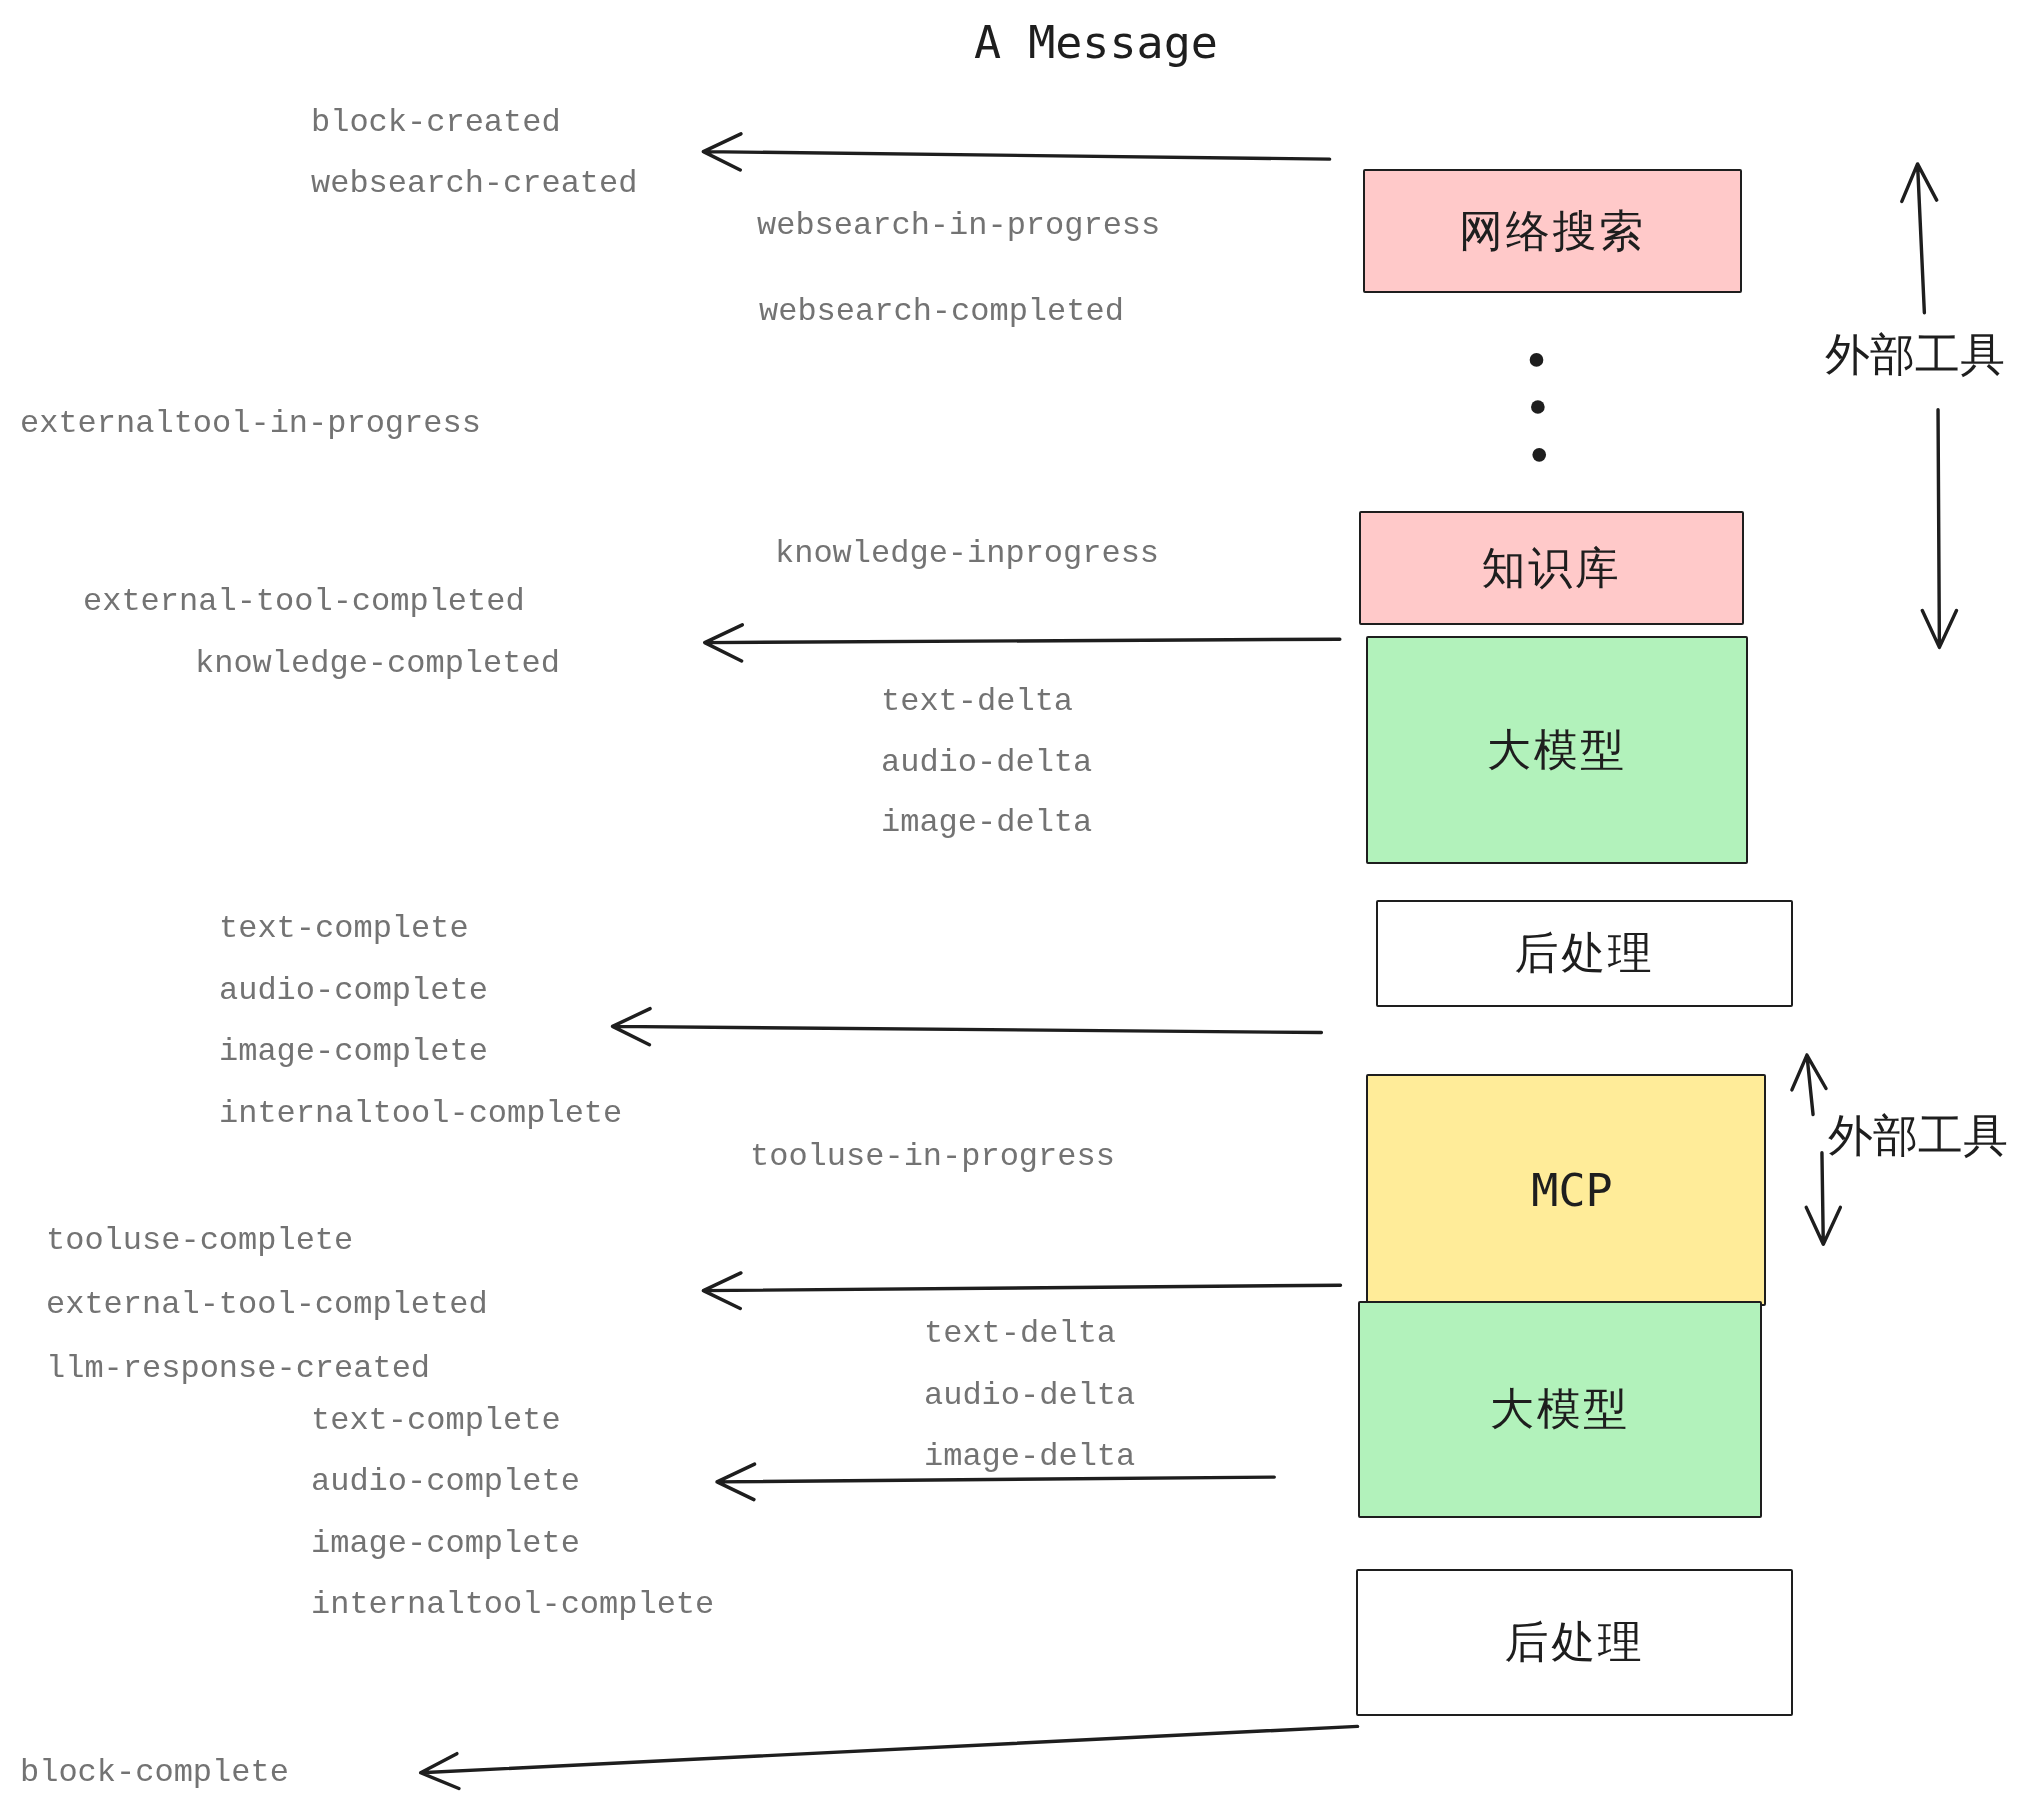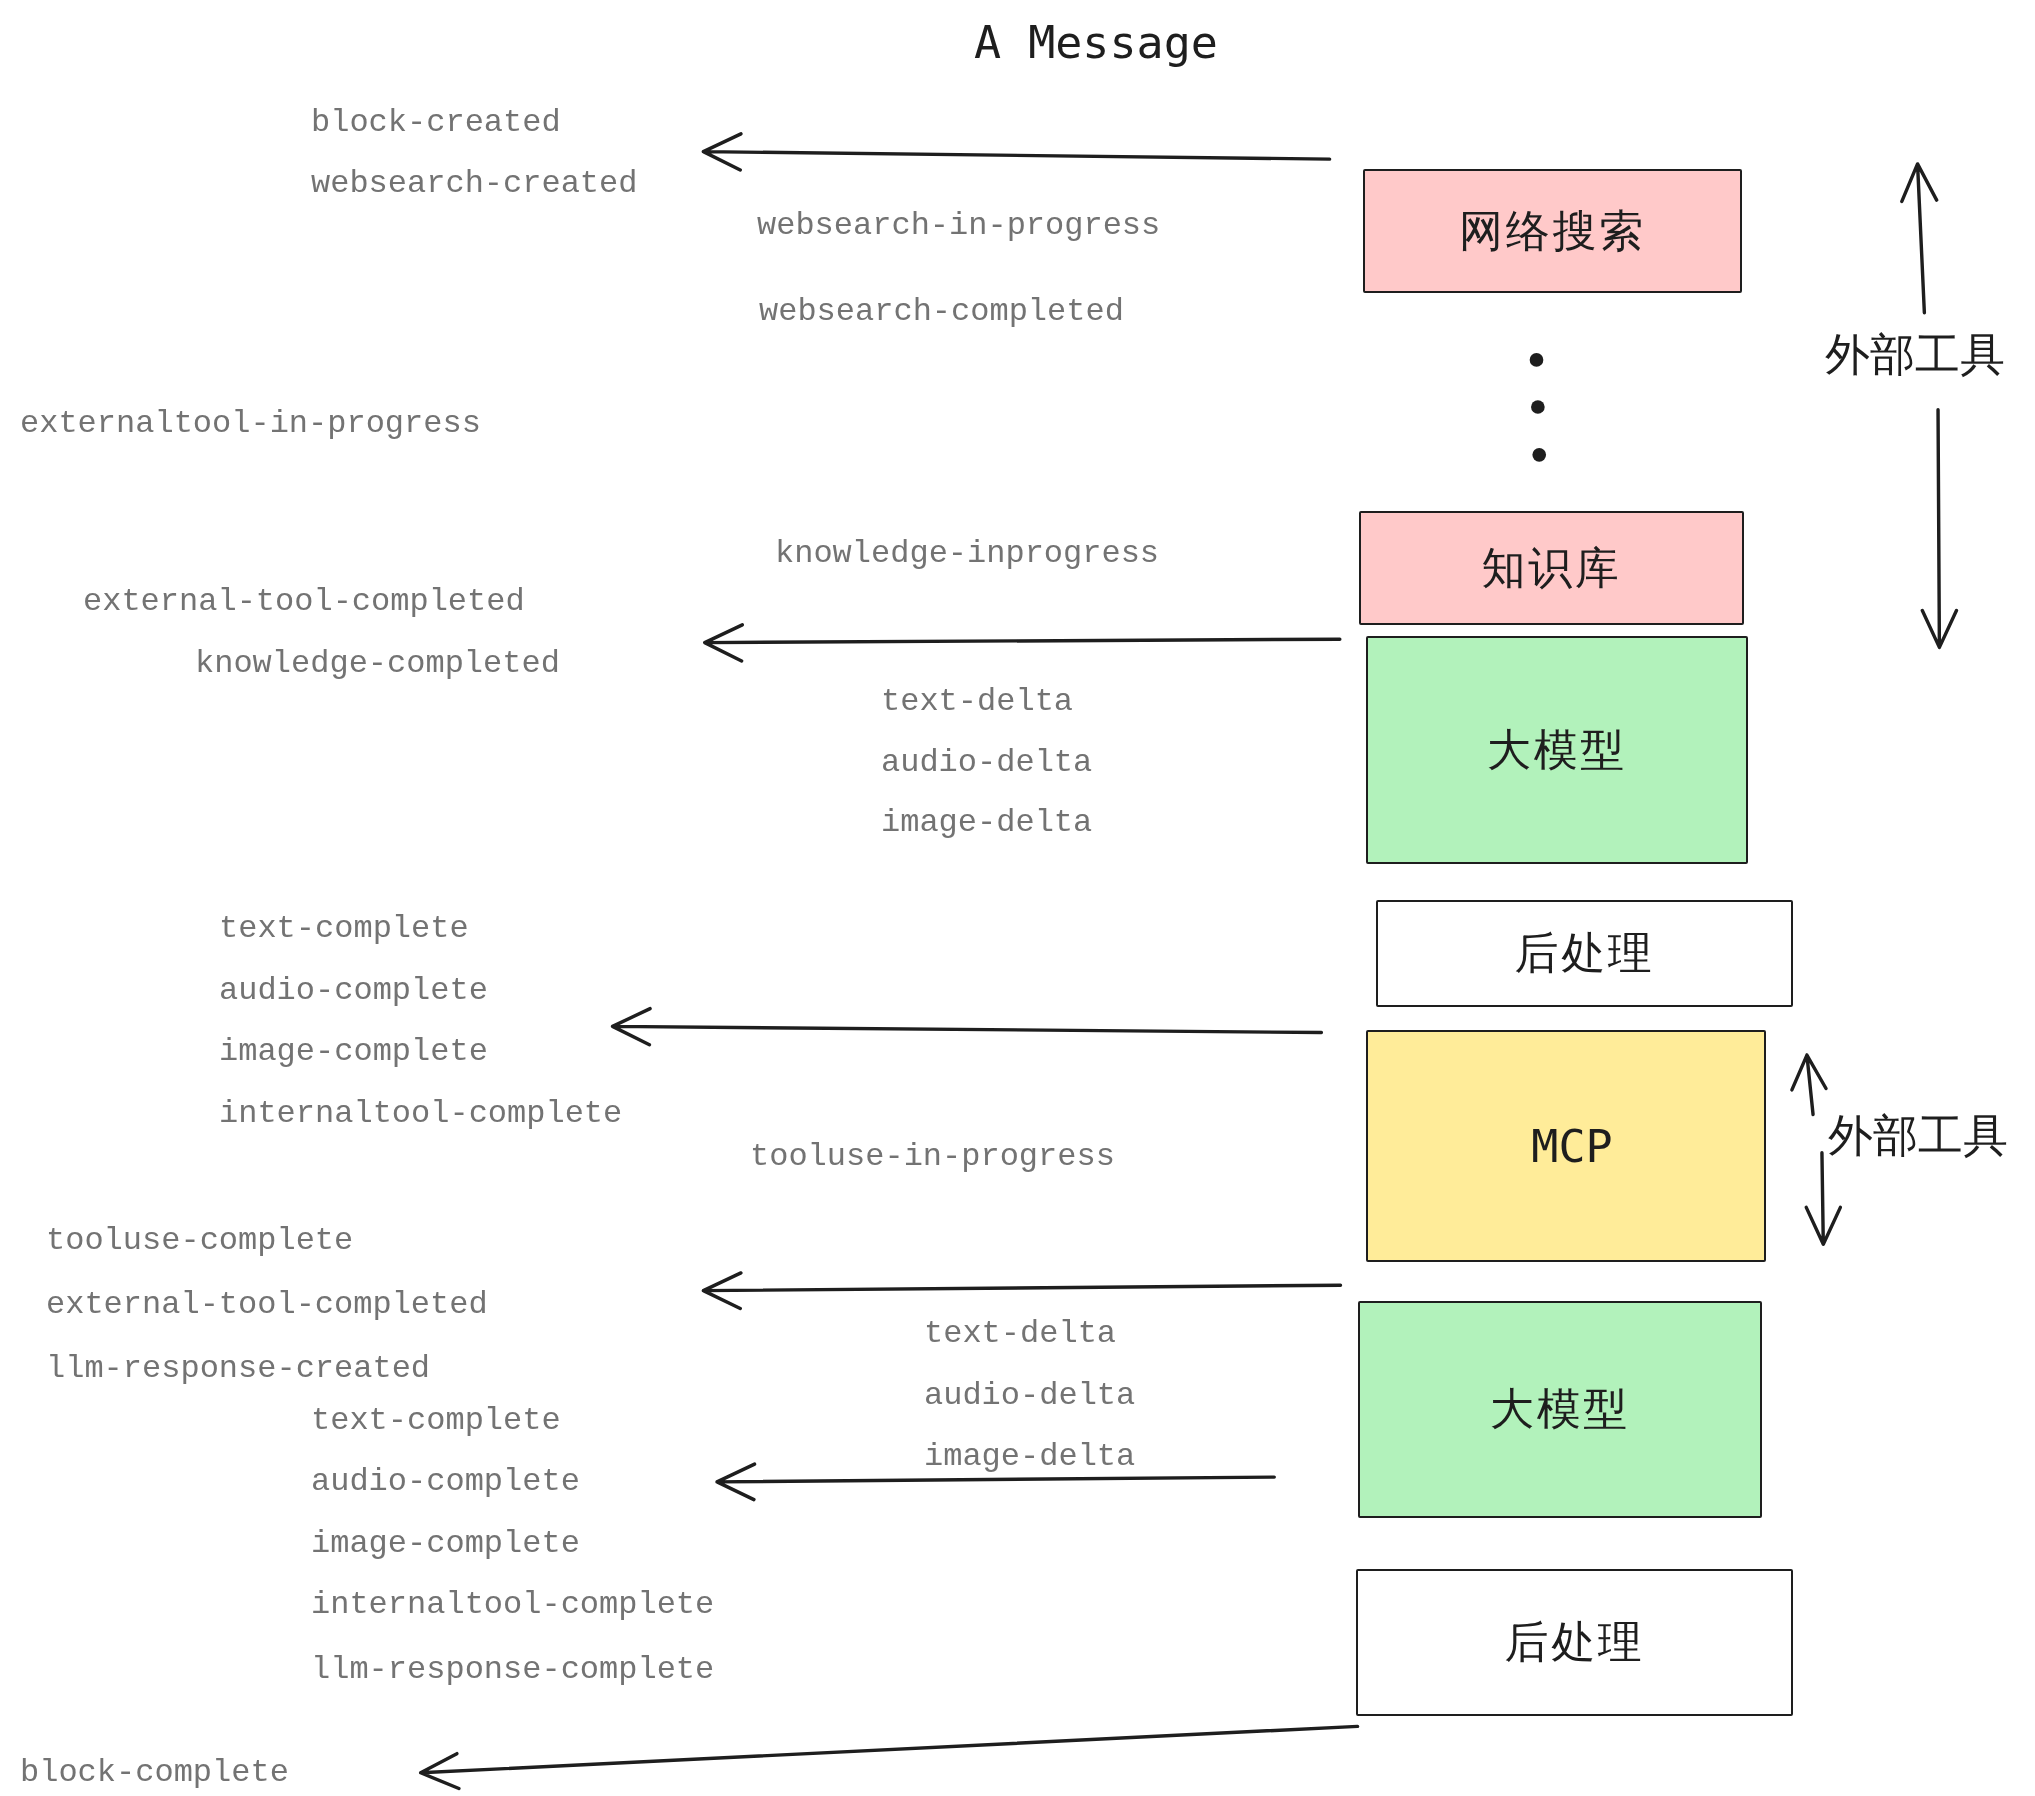--- a/index.html
+++ b/index.html
@@ -129,7 +129,7 @@
     <span class="zh">后处理</span>
   </div>
 
-  <div class="box" style="left:1366px; top:1030px; width:400px; height:232px; background:#ffec99;padding-left:12px;">
+  <div class="box" style="left:1366px; top:1074px; width:400px; height:232px; background:#ffec99;padding-left:12px;">
     <span class="code">MCP</span>
   </div>
 

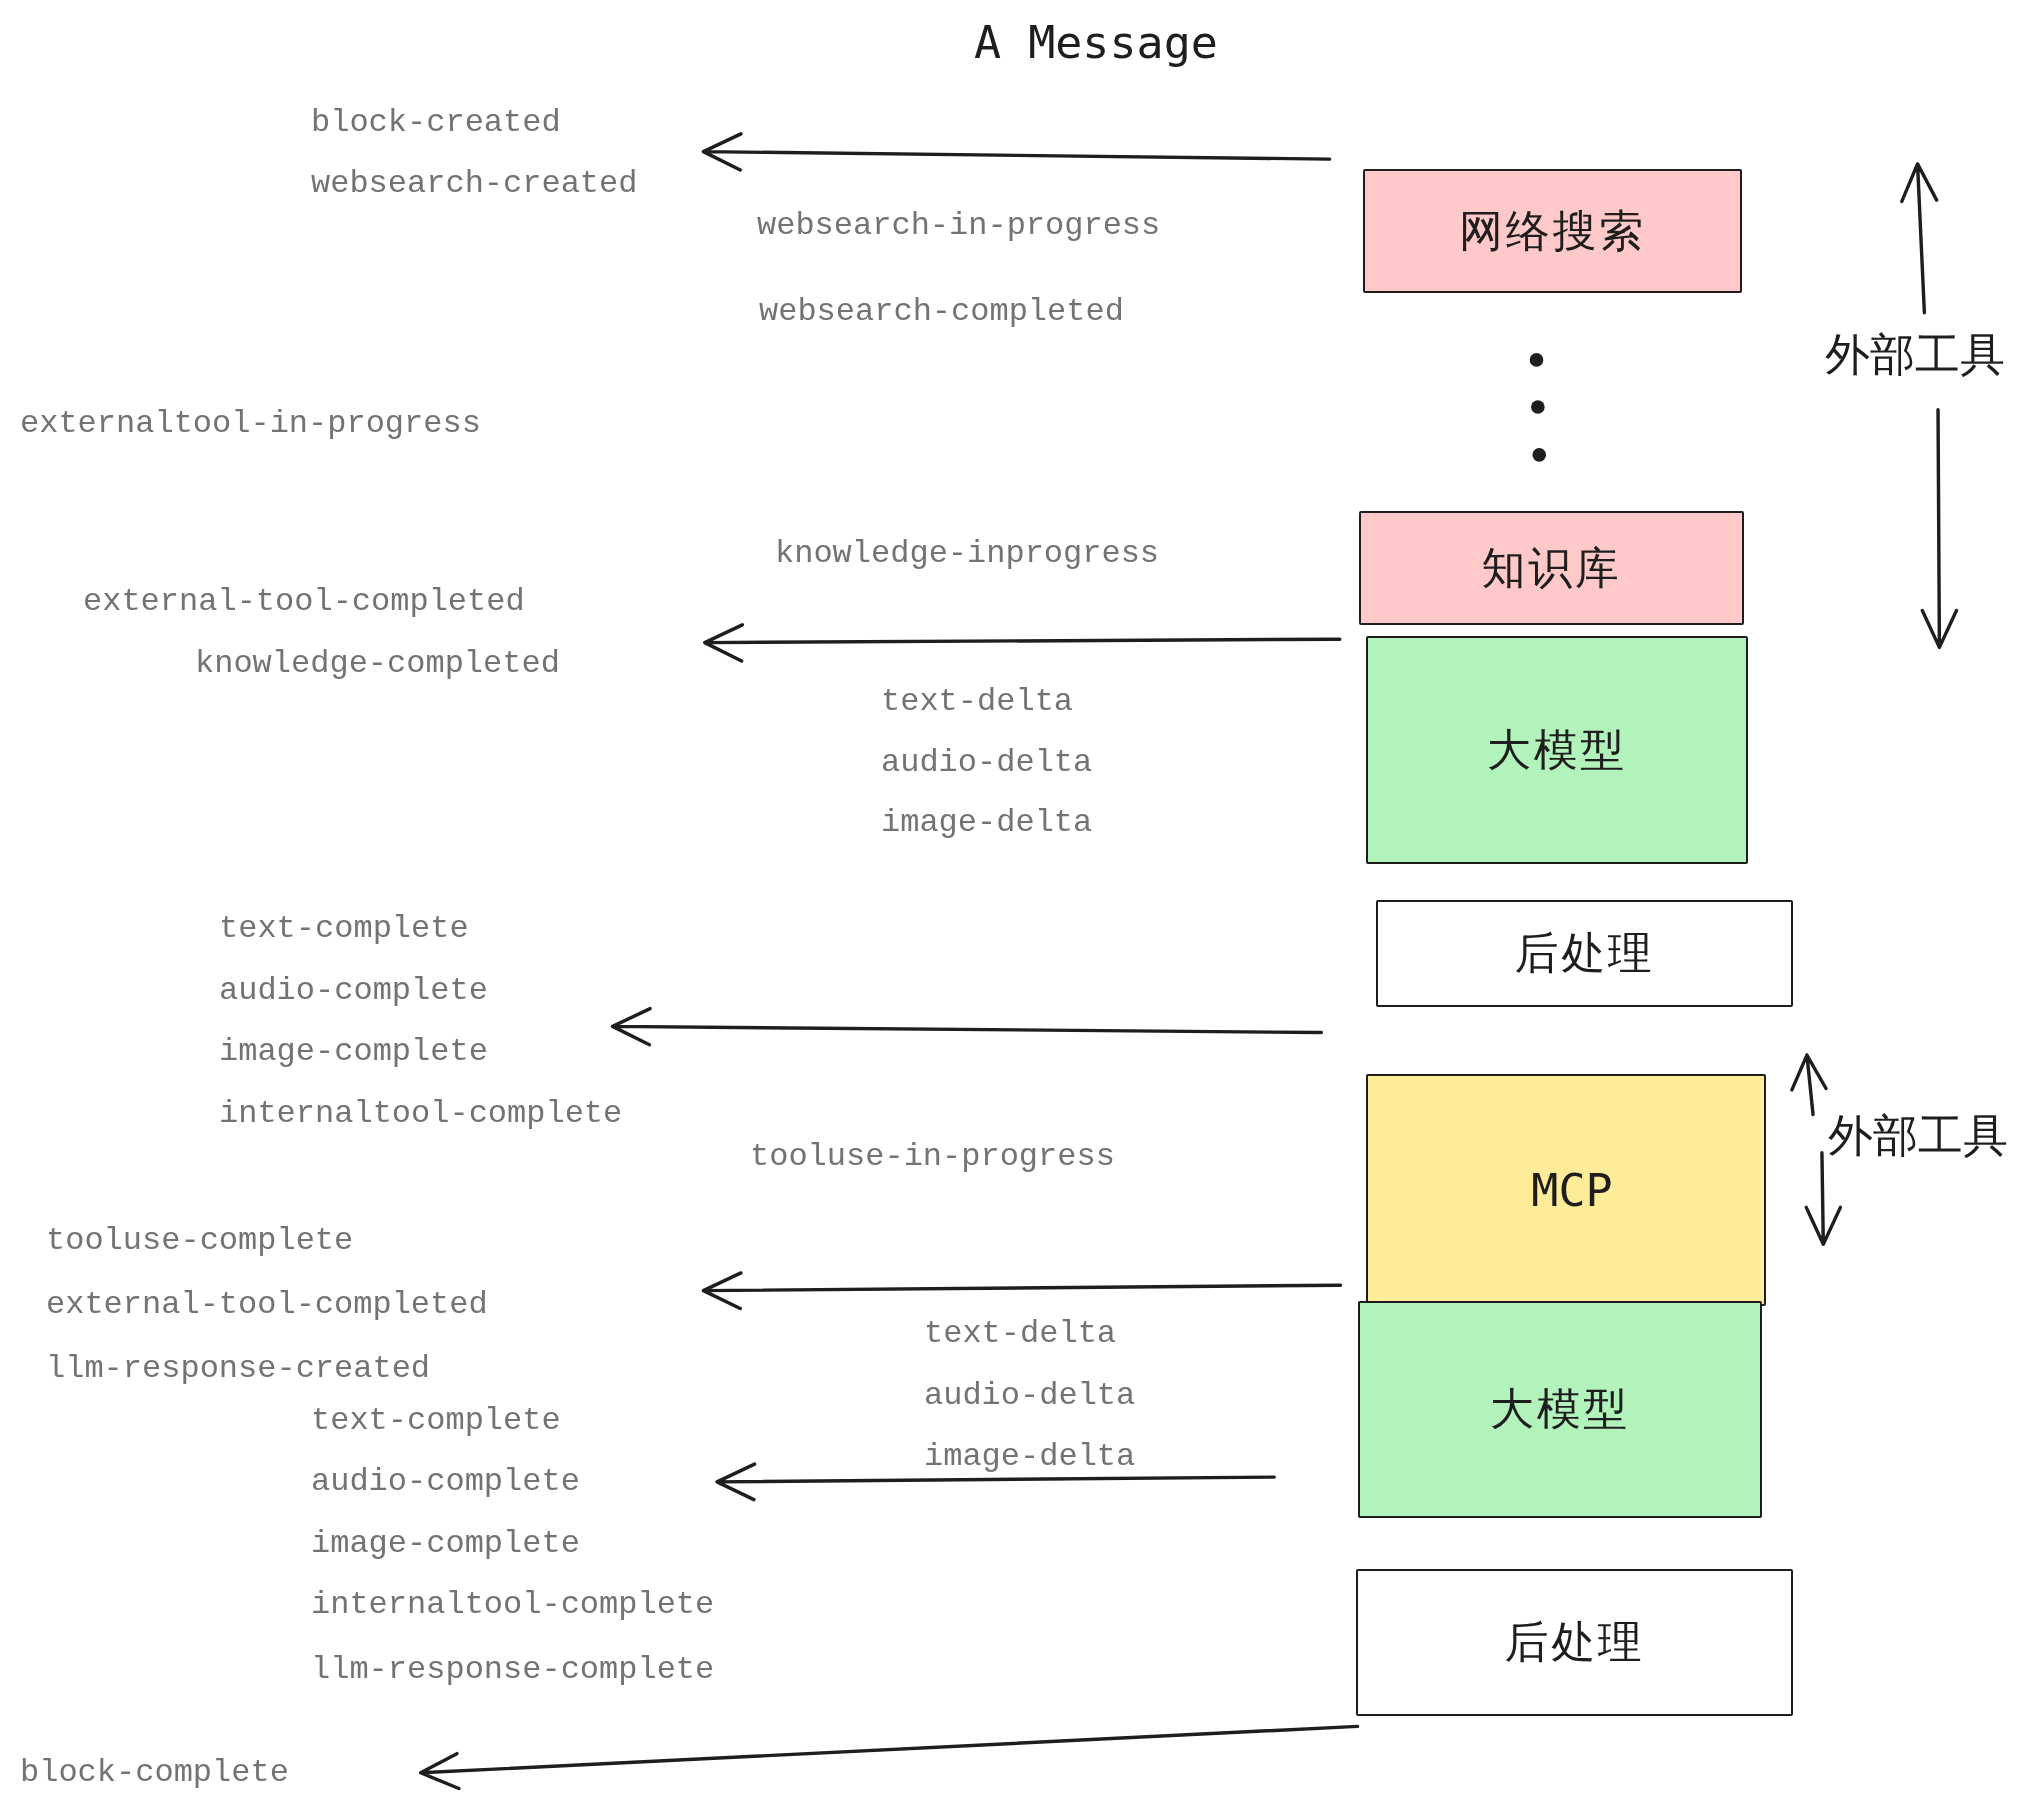--- a/index.html
+++ b/index.html
@@ -109,7 +109,6 @@
   <div class="ev" style="left:311px;  top:1453px;">audio-complete</div>
   <div class="ev" style="left:311px;  top:1515px;">image-complete</div>
   <div class="ev" style="left:311px;  top:1576px;">internaltool-complete</div>
-  <div class="ev" style="left:311px;  top:1641px;">llm-response-complete</div>
 
   <div class="ev" style="left:20px;   top:1744px;">block-complete</div>
 

